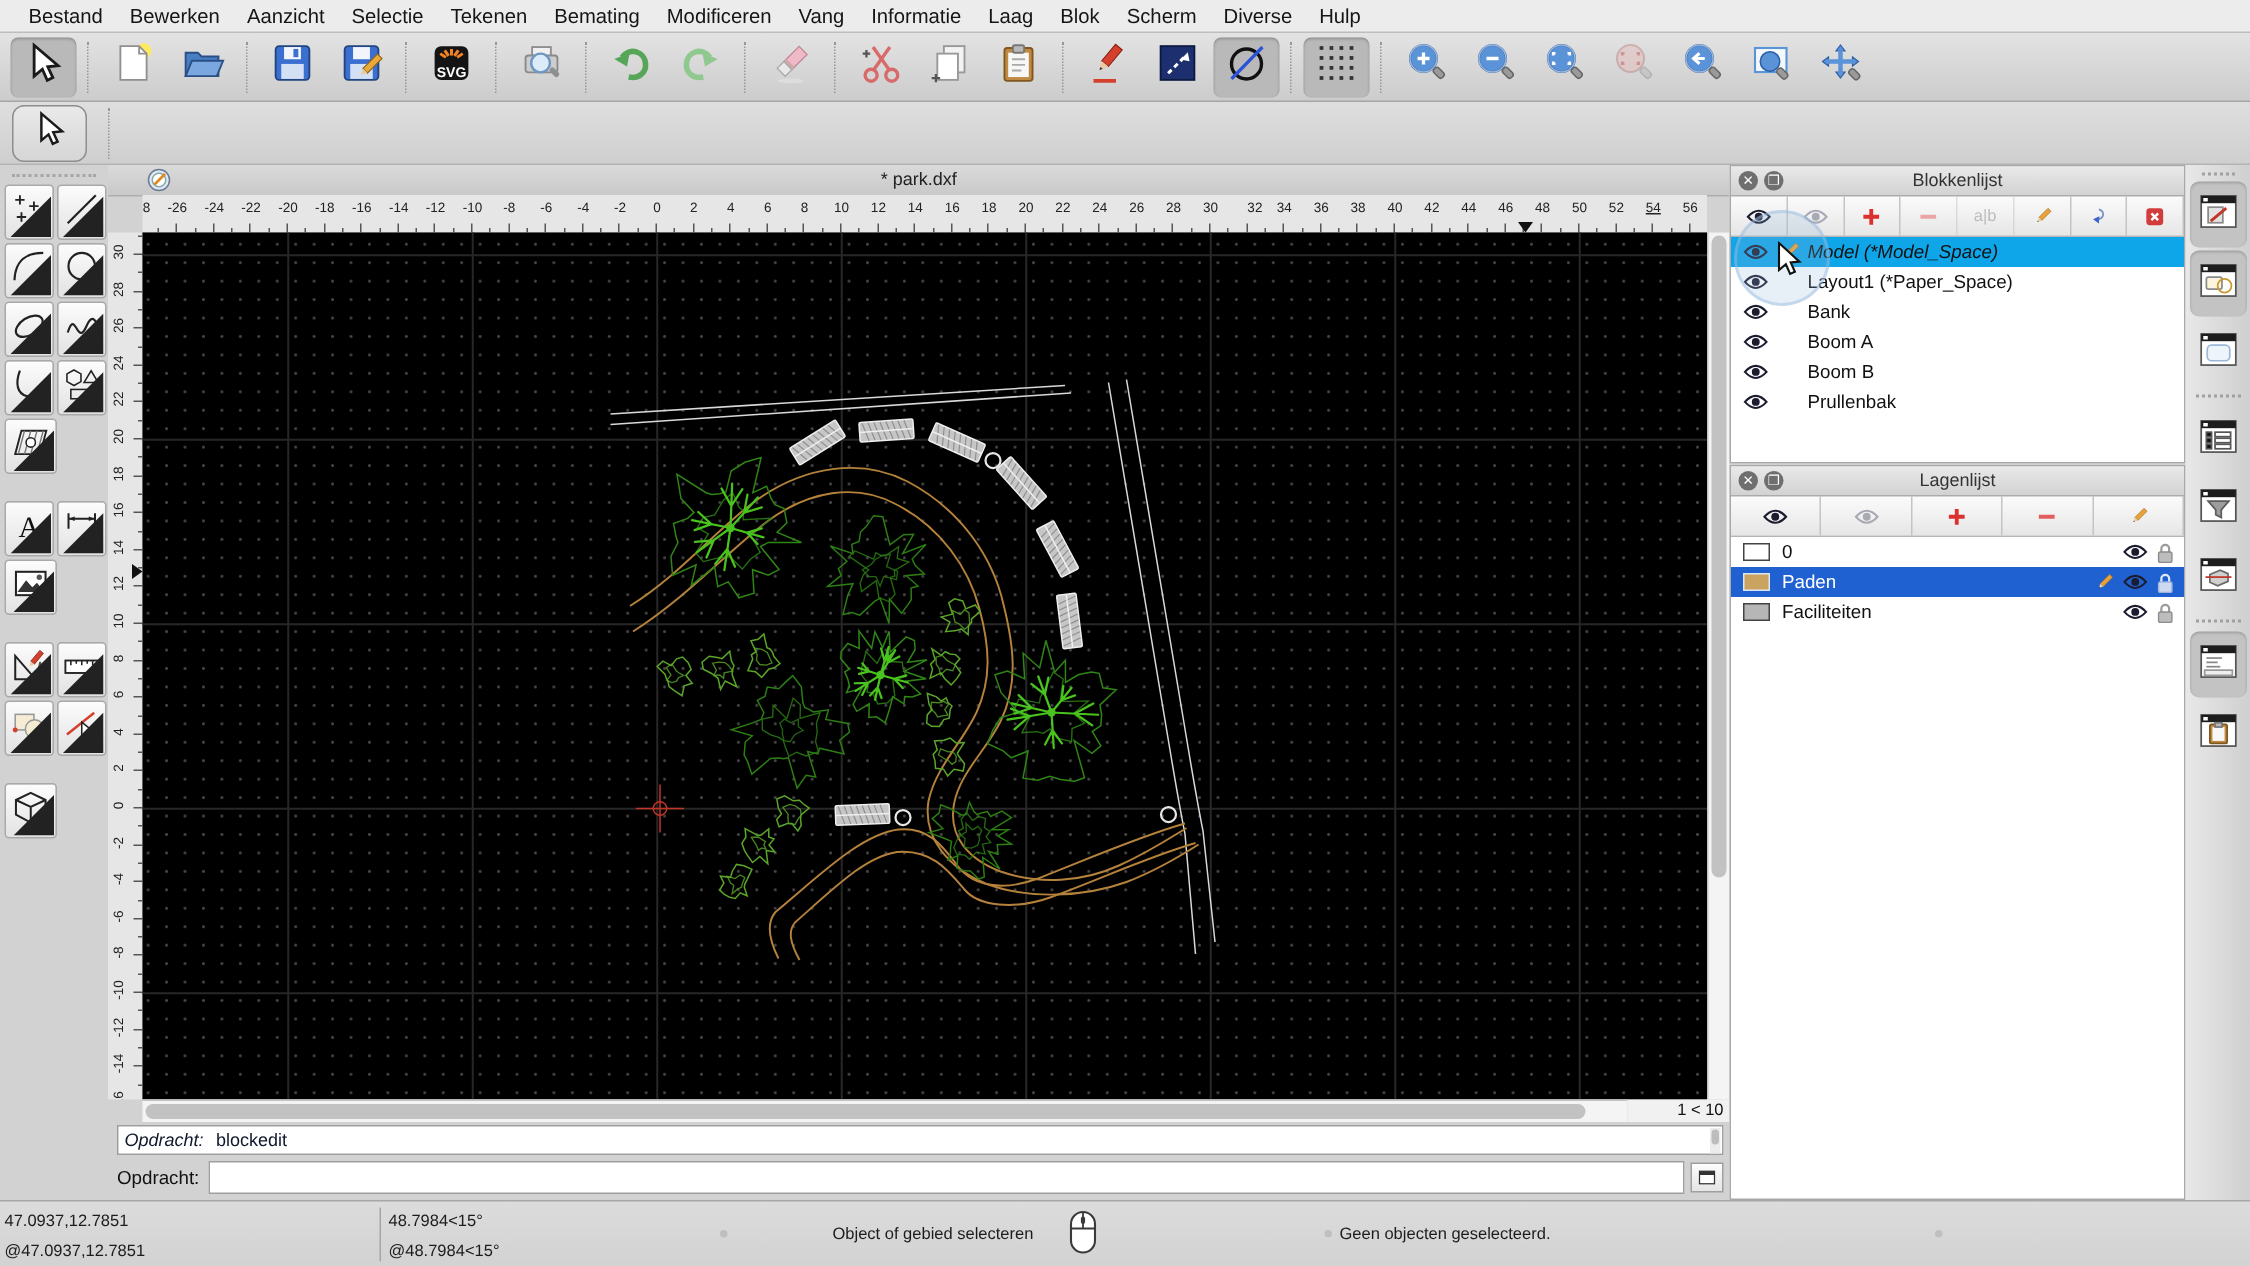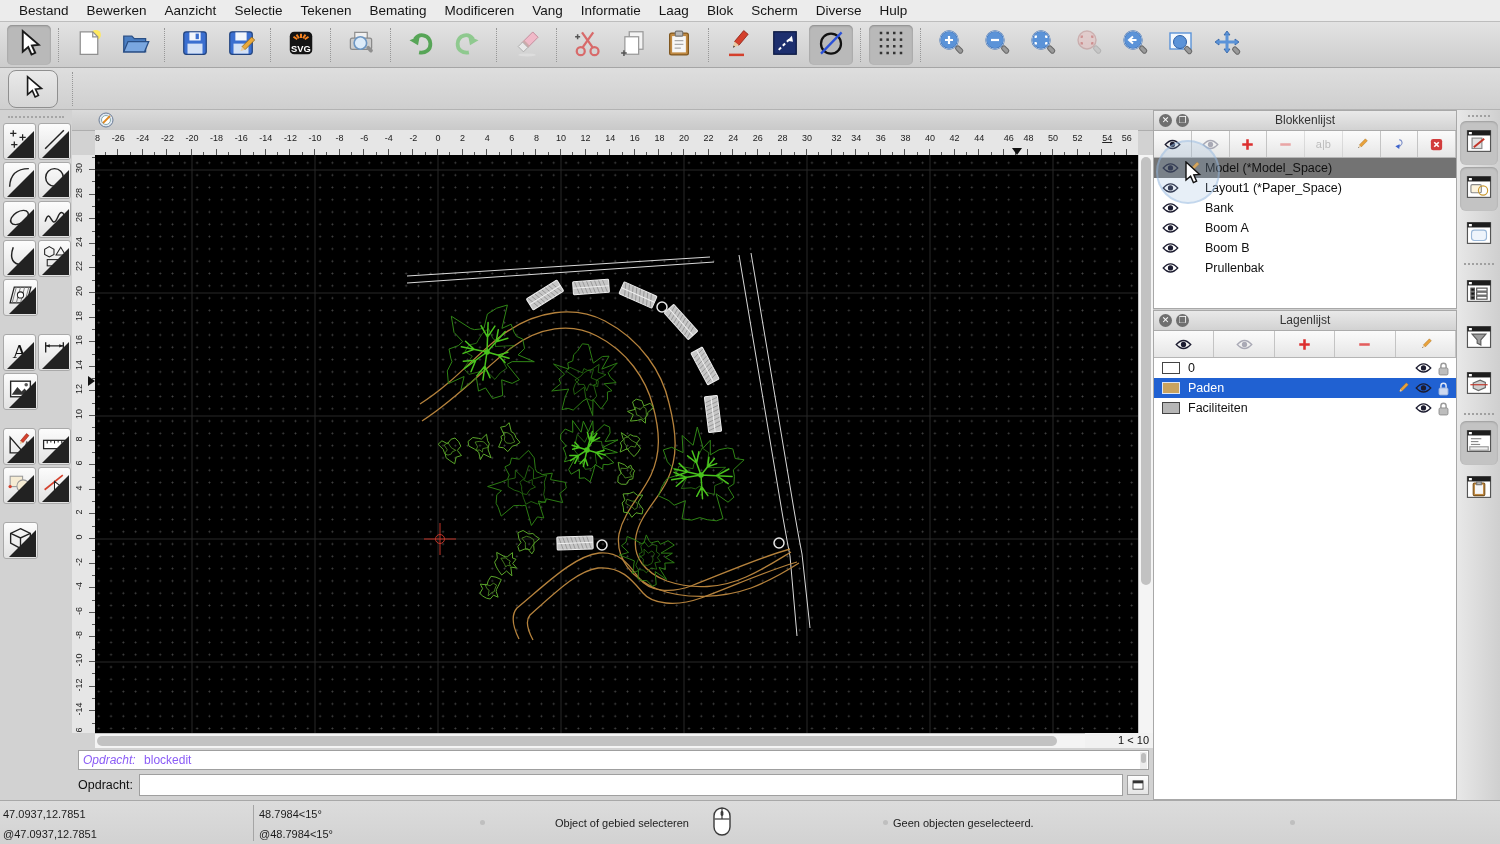--- a/index.html
+++ b/index.html
@@ -545,6 +545,7 @@
             <line x1="5" y1="11" x2="12" y2="4" stroke="#e08820" stroke-width="1.8"></line>
           </svg>
       </span>
+      <div class="ttext">* park.dxf</div>
     </div>
     <div id="hruler" class="ruler">
         <div class="tick" style="left: 9.9px; bottom: 0px; width: 1px; height: 3.5px;"></div>

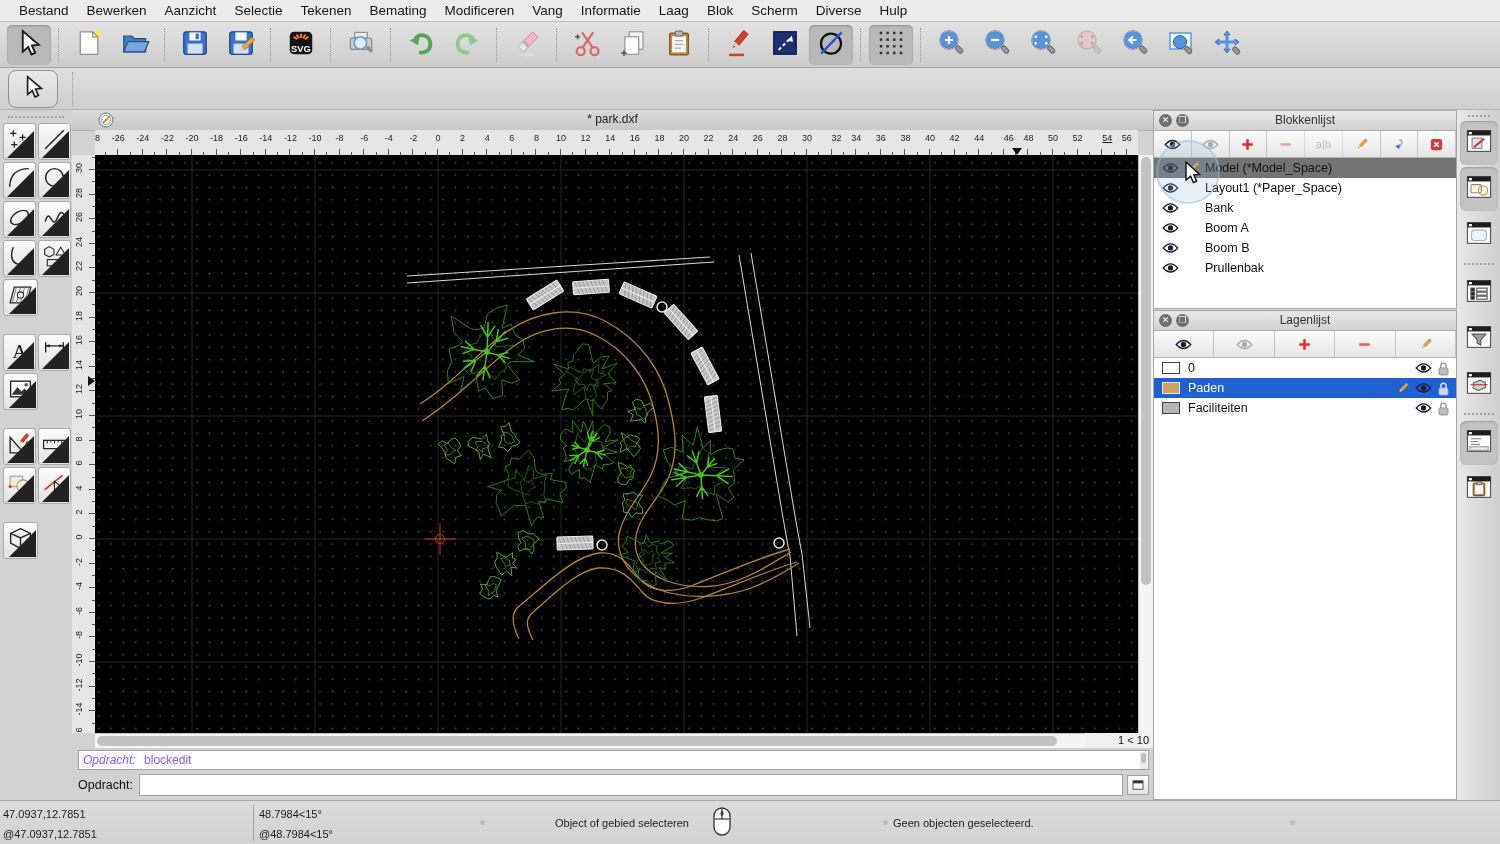--- a/index.html
+++ b/index.html
@@ -669,7 +669,7 @@
         <div class="rlabel" style="left: 825px; top: 3px; width: 20px; text-align: center;">40</div>
         <div class="rlabel" style="left: 849.6px; top: 3px; width: 20px; text-align: center;">42</div>
         <div class="rlabel" style="left: 874.2px; top: 3px; width: 20px; text-align: center;">44</div>
-        <div class="rlabel" style="left: 898.8px; top: 3px; width: 20px; text-align: right;">46</div>
+        <div class="rlabel" style="left: 898.8px; top: 3px; width: 20px; text-align: center;">46</div>
         <div class="rlabel" style="left: 923.4px; top: 3px; width: 20px; text-align: center;">48</div>
         <div class="rlabel" style="left: 948px; top: 3px; width: 20px; text-align: center;">50</div>
         <div class="rlabel" style="left: 972.6px; top: 3px; width: 20px; text-align: center;">52</div>

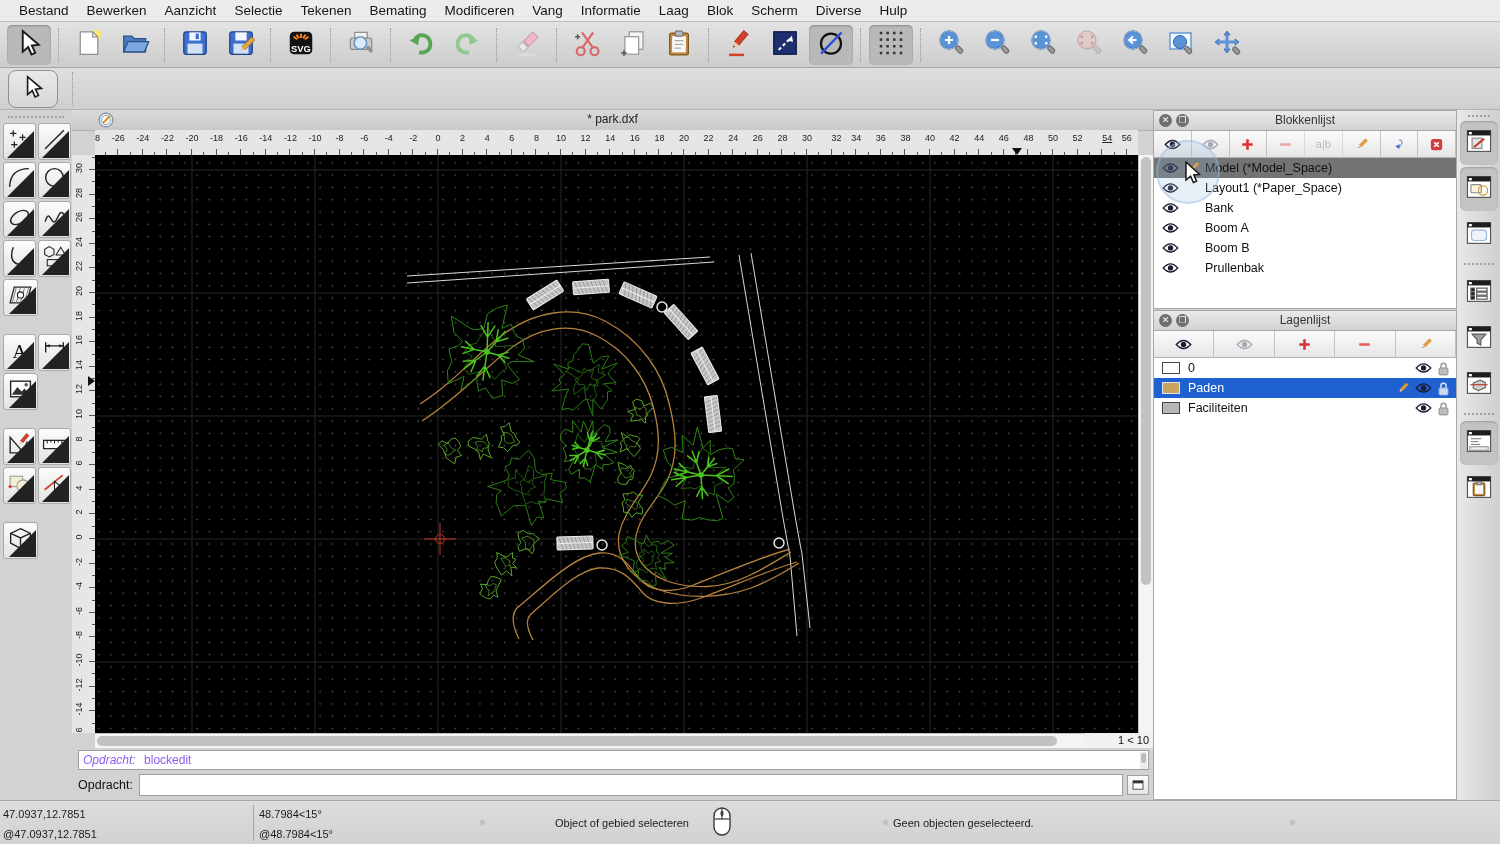--- a/index.html
+++ b/index.html
@@ -673,7 +673,7 @@
         <div class="rlabel" style="left: 923.4px; top: 3px; width: 20px; text-align: center;">48</div>
         <div class="rlabel" style="left: 948px; top: 3px; width: 20px; text-align: center;">50</div>
         <div class="rlabel" style="left: 972.6px; top: 3px; width: 20px; text-align: center;">52</div>
-        <div class="rlabel" style="left: 997.2px; top: 3px; width: 20px; text-align: right; text-decoration: underline;">54</div>
+        <div class="rlabel" style="left: 997.2px; top: 3px; width: 20px; text-align: center; text-decoration: underline;">54</div>
         <div class="rlabel" style="left: 1021.8px; top: 3px; width: 20px; text-align: center;">56</div>
         <div id="hmarker" style="left: 917px; bottom: 0px;"></div>
       </div>

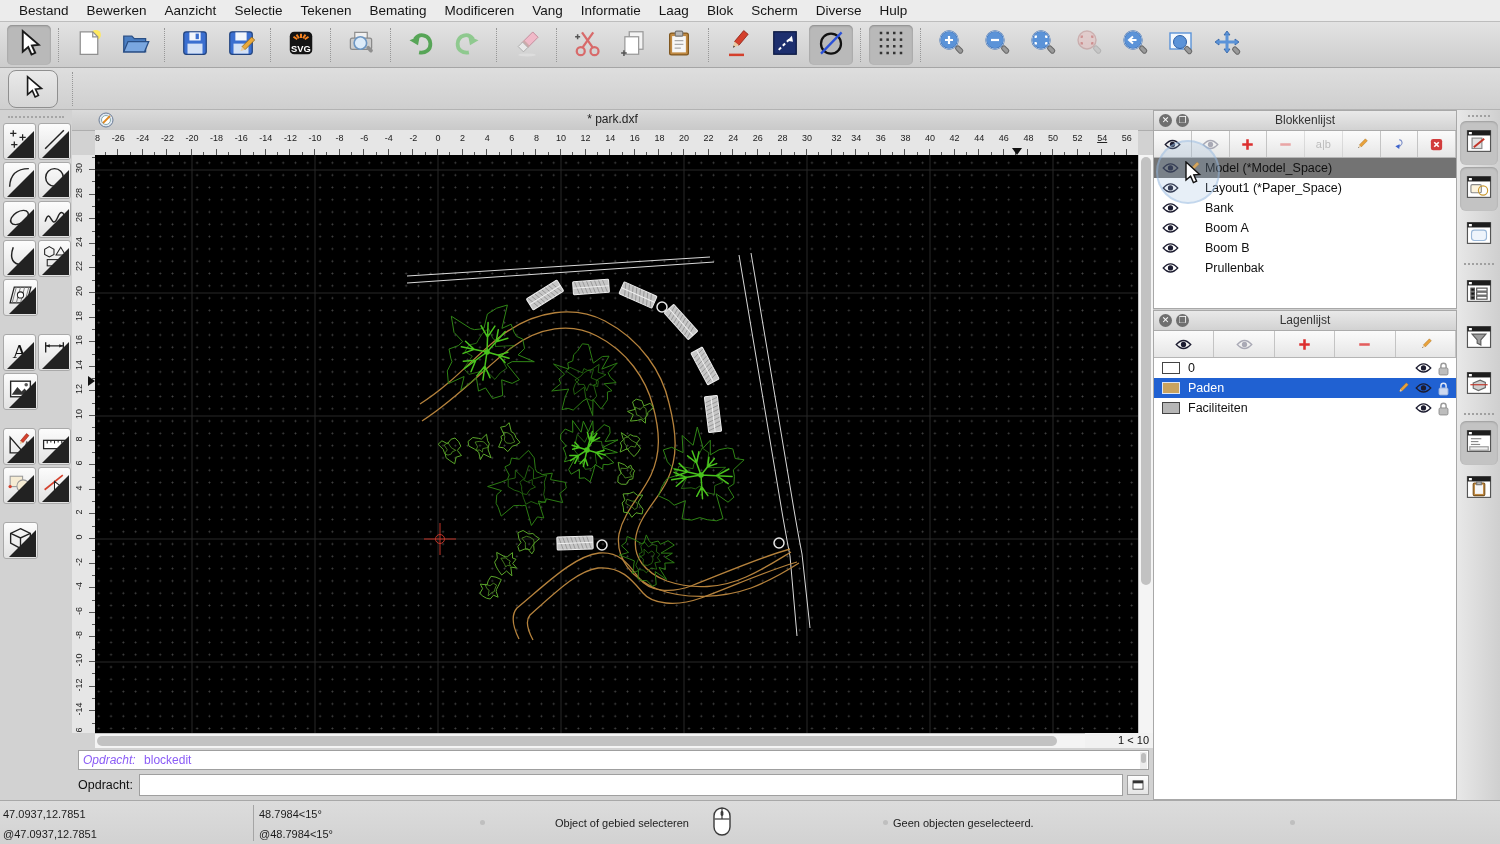--- a/index.html
+++ b/index.html
@@ -95,7 +95,7 @@
   .ptb svg{width:17px;height:15px;}
   .ptb.disabled{opacity:.5;}
   .prowitem{height:20px;display:flex;align-items:center;font-size:12.5px;color:#111;position:relative;}
-  .prowitem.sel-gray{background:#737373;}
+  .prowitem.sel-gray{background:#0ea5e9;font-style:italic;}
   .prowitem.sel-blue{background:#2061d2;color:#fff;}
   .eye{width:17px;height:13px;}
   .swatch{width:16px;height:10px;border:1px solid #444;margin-left:8px;}

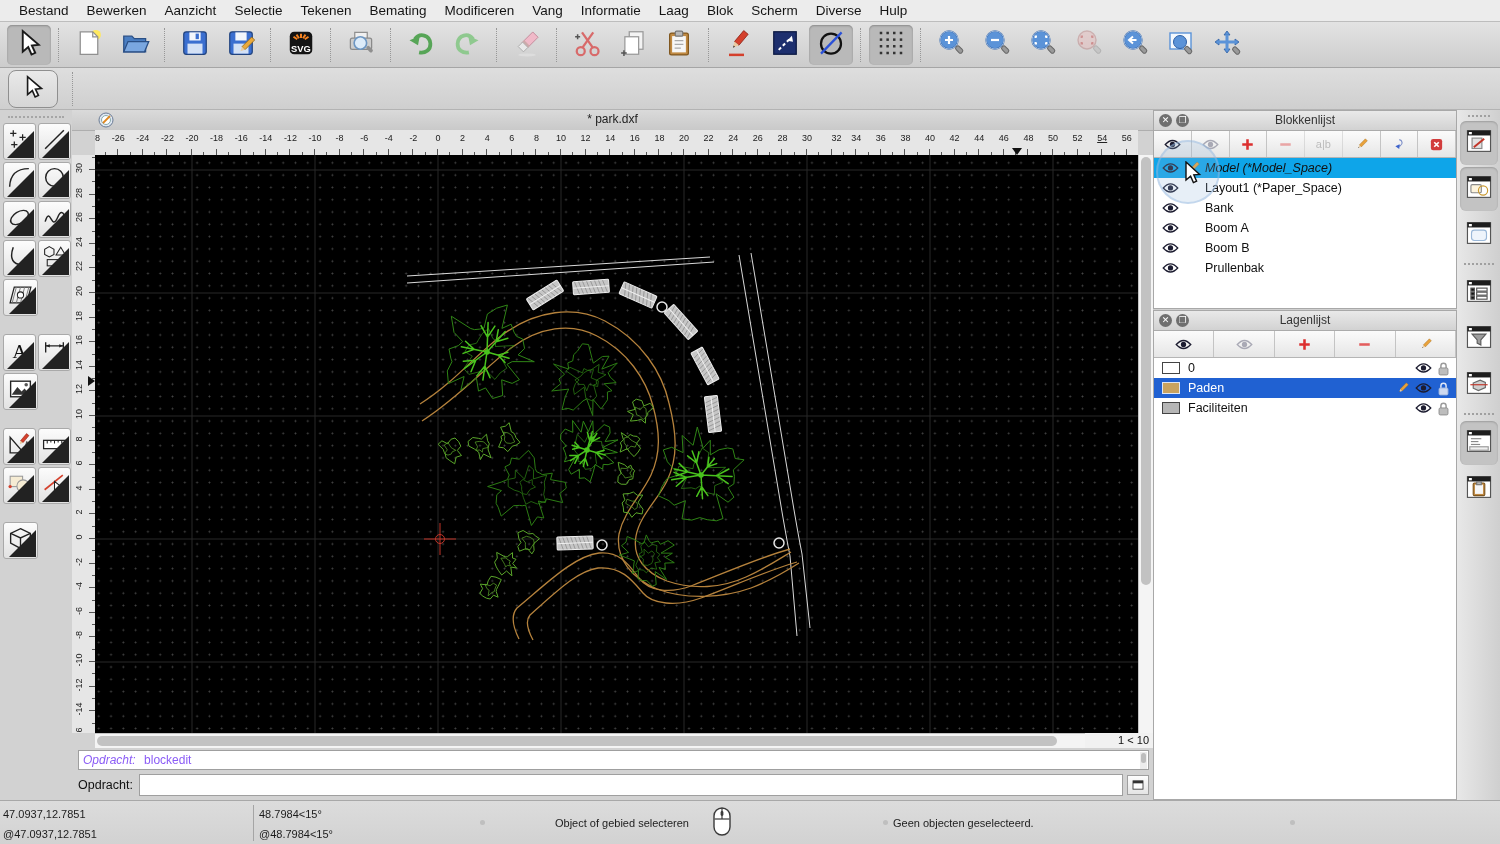--- a/index.html
+++ b/index.html
@@ -67,7 +67,7 @@
   
   #cmdarea{left:72px;top:748px;width:1081px;height:52px;background:#d2d2d2;}
   #cmdhistory{position:absolute;left:6px;top:2px;width:1071px;height:20px;background:#fff;border:1px solid #9f9f9f;
-              font-size:12px;line-height:19px;padding-left:4px;box-sizing:border-box;color:#8b5cf6;}
+              font-size:12px;line-height:19px;padding-left:4px;box-sizing:border-box;color:#0f172a;}
   #cmdhistory .hlabel{font-style:italic;}
   #cmdhistory .hscrollbar{position:absolute;right:1px;top:1px;width:7px;height:17px;background:#ececec;}
   #cmdhistory .hthumb{position:absolute;right:1px;top:1px;width:5px;height:10px;background:#bdbdbd;border-radius:3px;}

